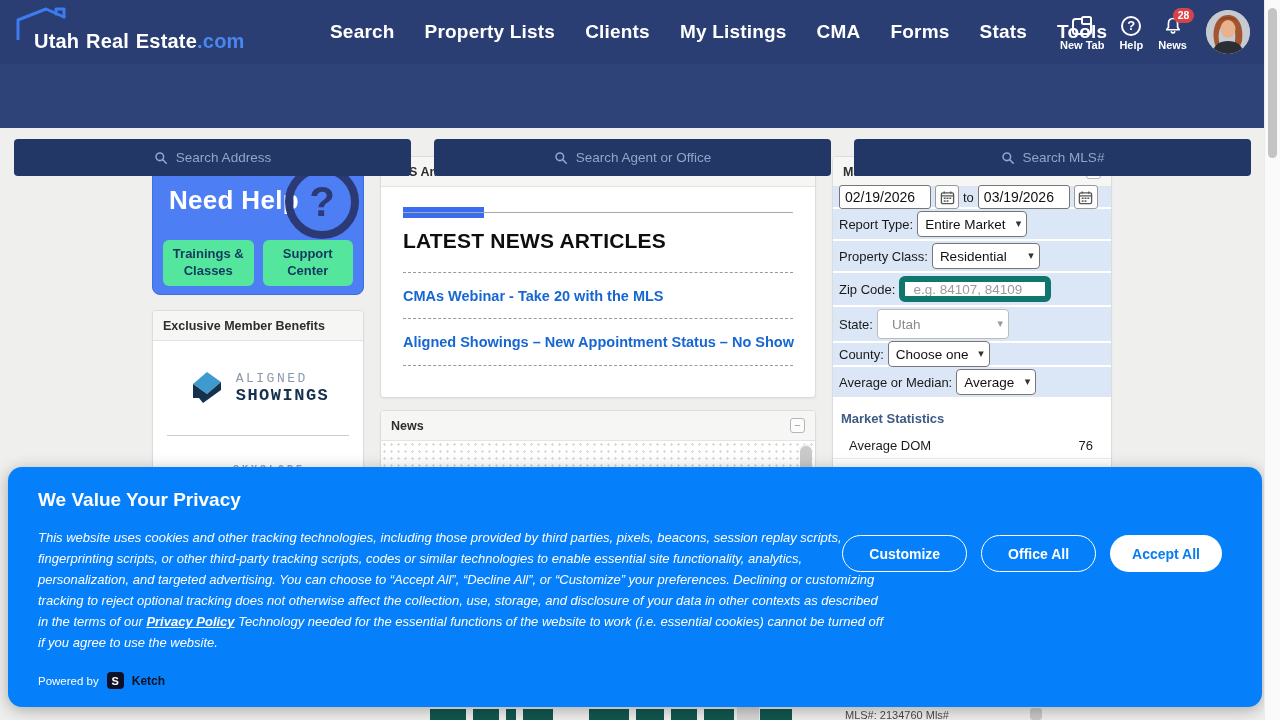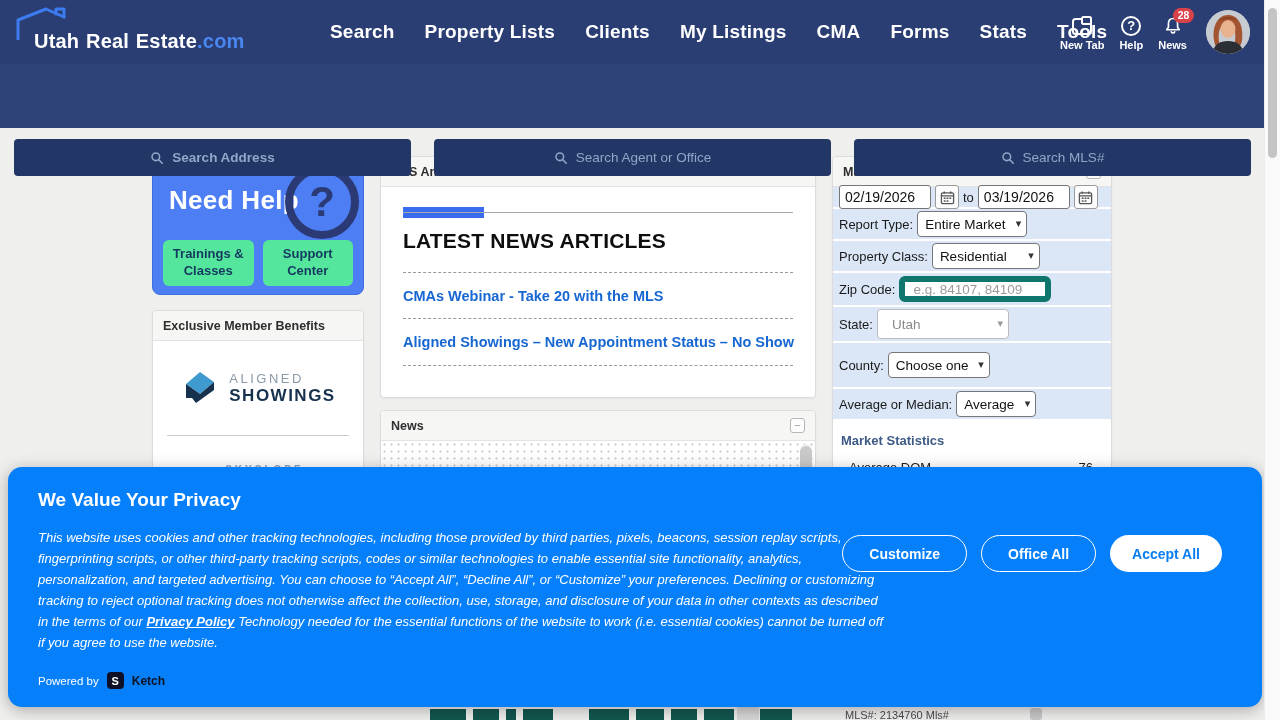--- a/index.html
+++ b/index.html
@@ -176,7 +176,7 @@
   </div>
 
   <div class="searchrow">
-    <div class="searchbox" style="left:14px;font-weight:bold;">
+    <div class="searchbox" style="left:14px;">
       <svg width="14" height="14" viewBox="0 0 24 24">
           <circle cx="10" cy="10" r="6.5" fill="none" stroke="#93a5c8" stroke-width="2.6"></circle>
           <line x1="15" y1="15" x2="21" y2="21" stroke="#93a5c8" stroke-width="2.8" stroke-linecap="round"></line>

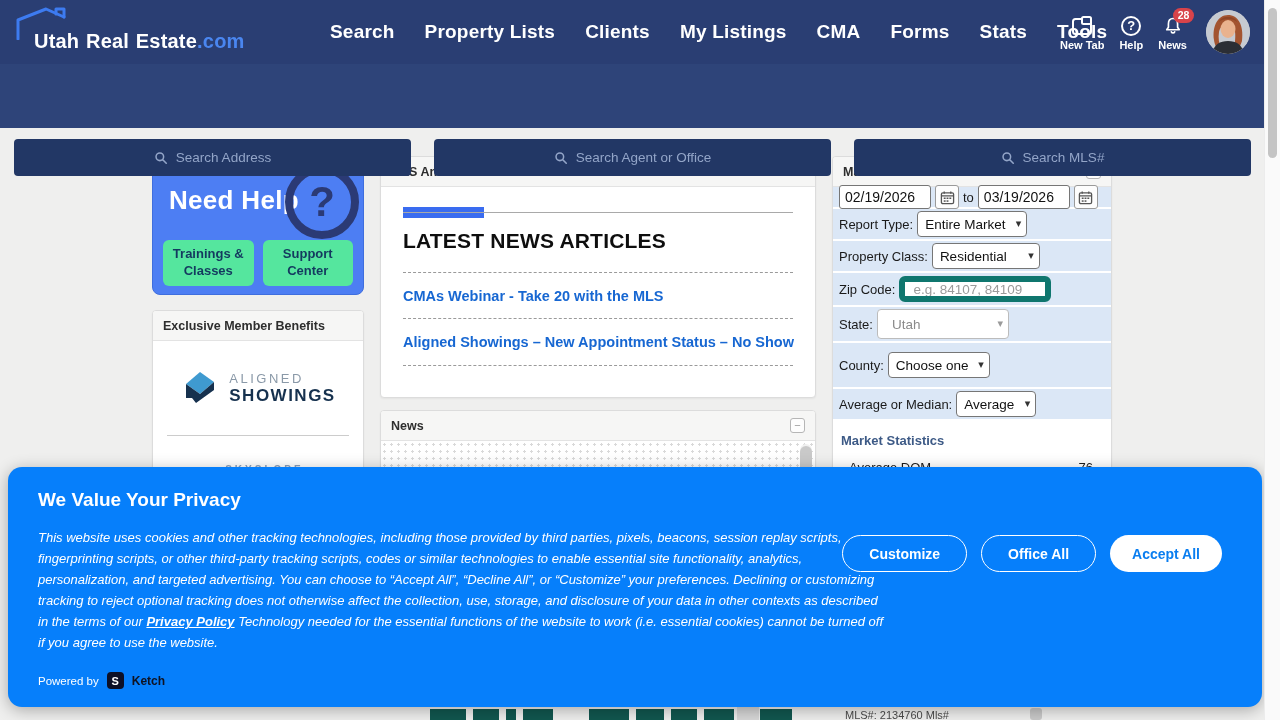--- a/index.html
+++ b/index.html
@@ -327,7 +327,7 @@
       <span class="selwrap state-sel"><select><option>Utah</option></select></span>
     </div>
 
-    <div class="ms-row" style="height:46px;">
+    <div class="ms-row" style="height:24px;">
       <label>County:</label>
       <span class="selwrap"><select><option>Choose one</option></select></span>
     </div>

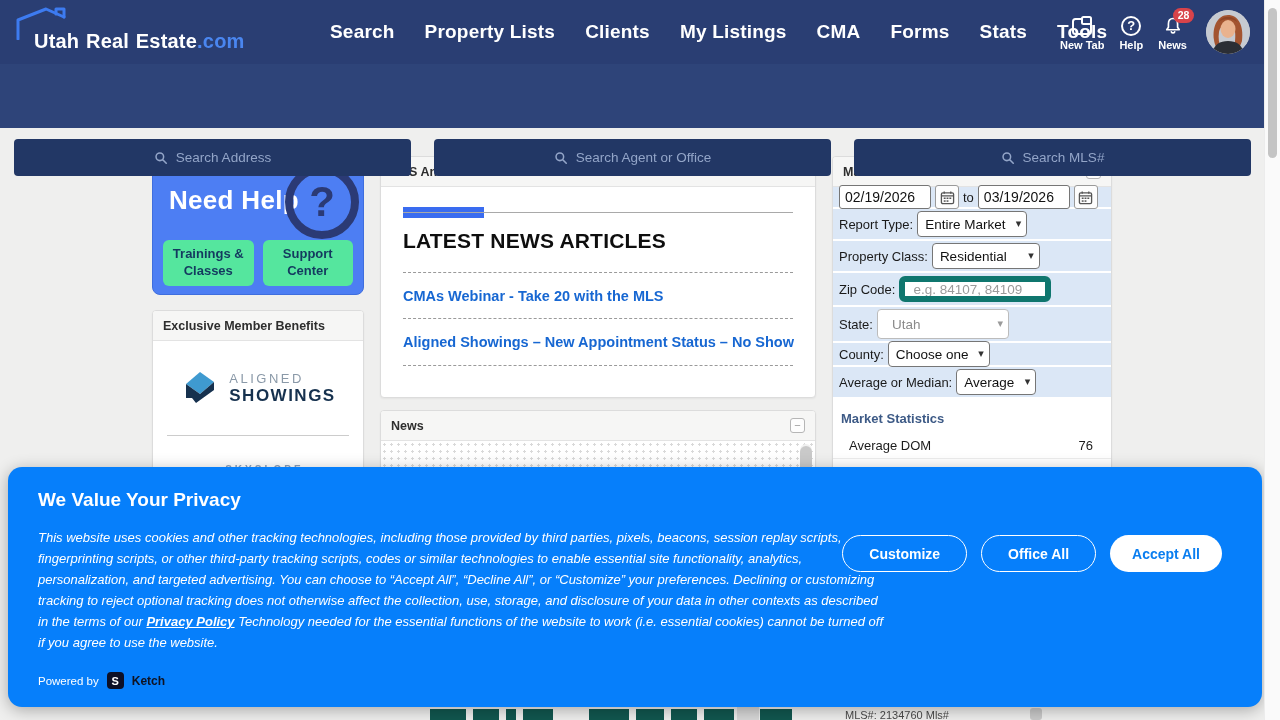--- a/index.html
+++ b/index.html
@@ -43,7 +43,7 @@
 
   
   .benefits { left:152px; top:310px; width:212px; height:270px; }
-  .blogo { height:94px; display:flex; align-items:center; justify-content:center; gap:9px; cursor:pointer; }
+  .blogo { height:94px; display:flex; align-items:center; justify-content:center; gap:9px; cursor:pointer;font-family:Liberation Mono, monospace; }
   .bl-div { border-top:1px solid #ccc; margin:0 14px; }
   .as-icon { width:40px; height:40px; position:relative; }
   .as-text .l1 { font-size:13px; letter-spacing:2.5px; color:#8a99a8; }

